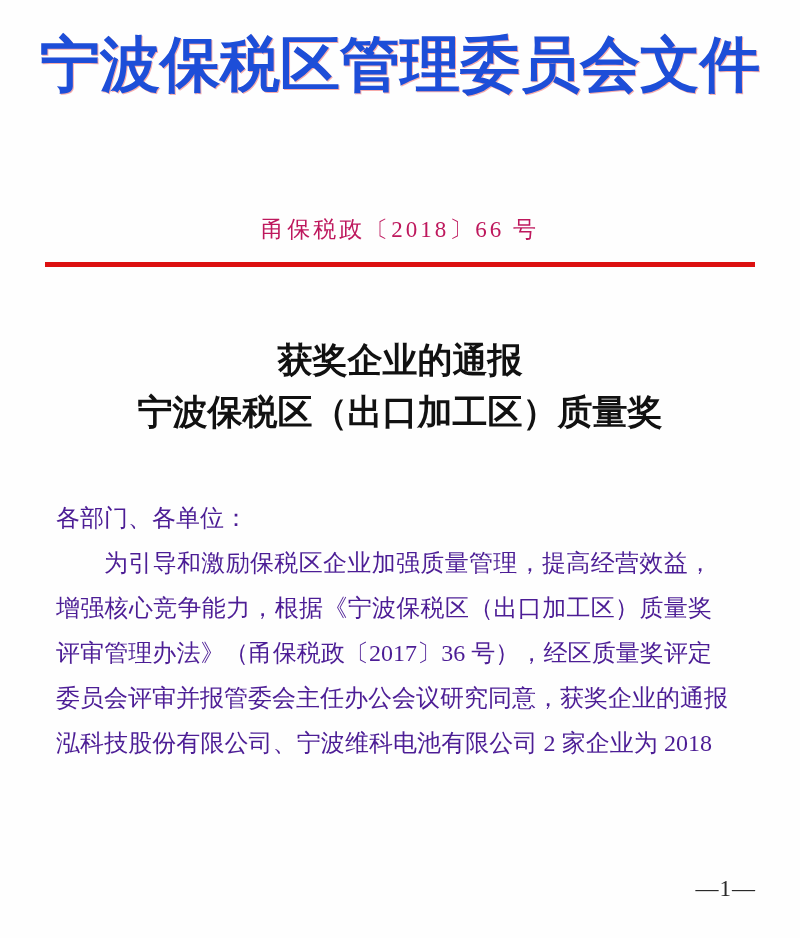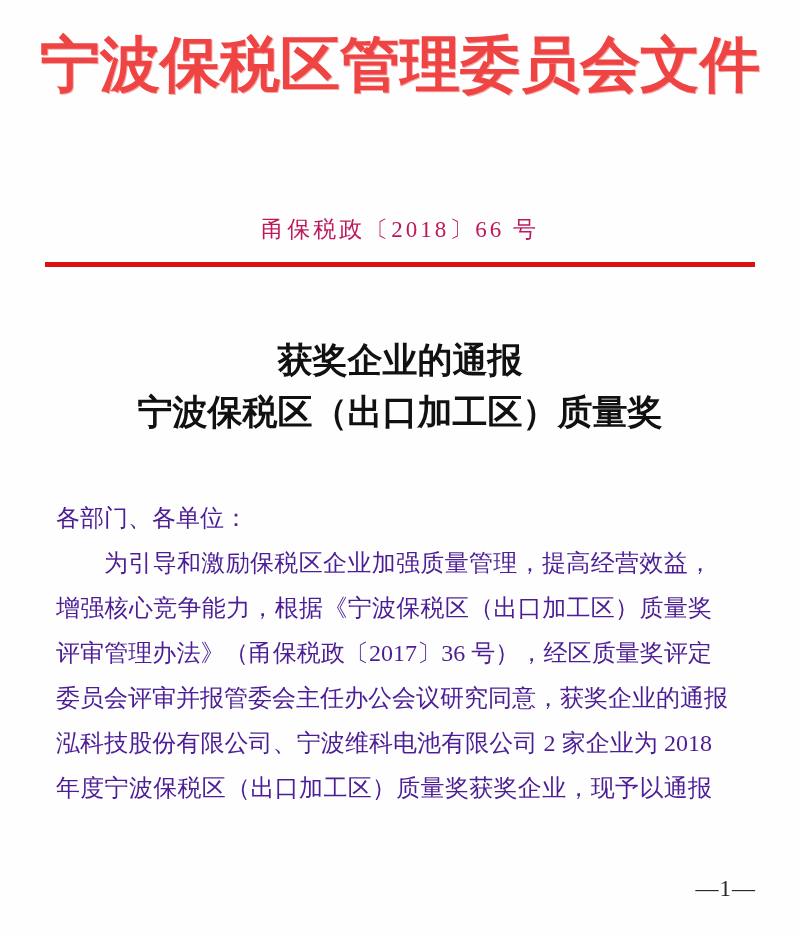--- a/index.html
+++ b/index.html
@@ -27,7 +27,7 @@
     font-size: 60px;
     line-height: 78px;
     font-weight: bold;
-    color: #ef4444;
+    color: #1d4ed8;
     letter-spacing: 0px;
     text-shadow: 1px 1px 0 rgba(232, 18, 14, 0.35);
     white-space: nowrap;

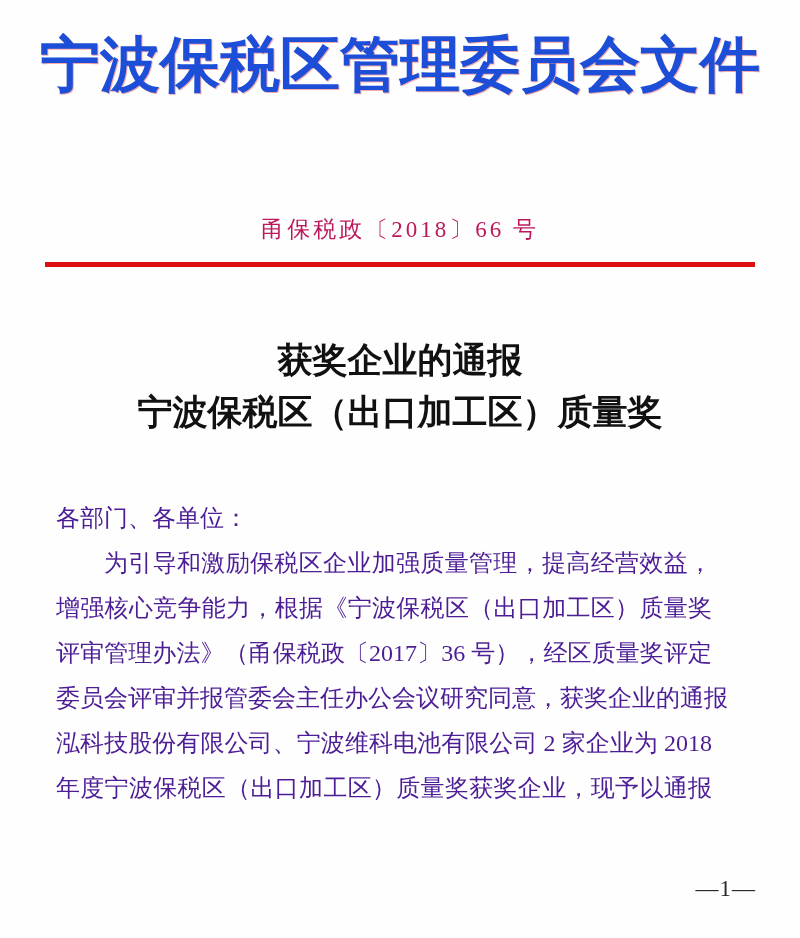--- a/index.html
+++ b/index.html
@@ -103,7 +103,6 @@
     <div class="body-line">评审管理办法》（甬保税政〔2017〕36 号），经区质量奖评定</div>
     <div class="body-line">委员会评审并报管委会主任办公会议研究同意，获奖企业的通报</div>
     <div class="body-line">泓科技股份有限公司、宁波维科电池有限公司 2 家企业为 2018</div>
-    <div class="body-line">年度宁波保税区（出口加工区）质量奖获奖企业，现予以通报</div>
   </div>
 
   <div class="page-number">—1—</div>

